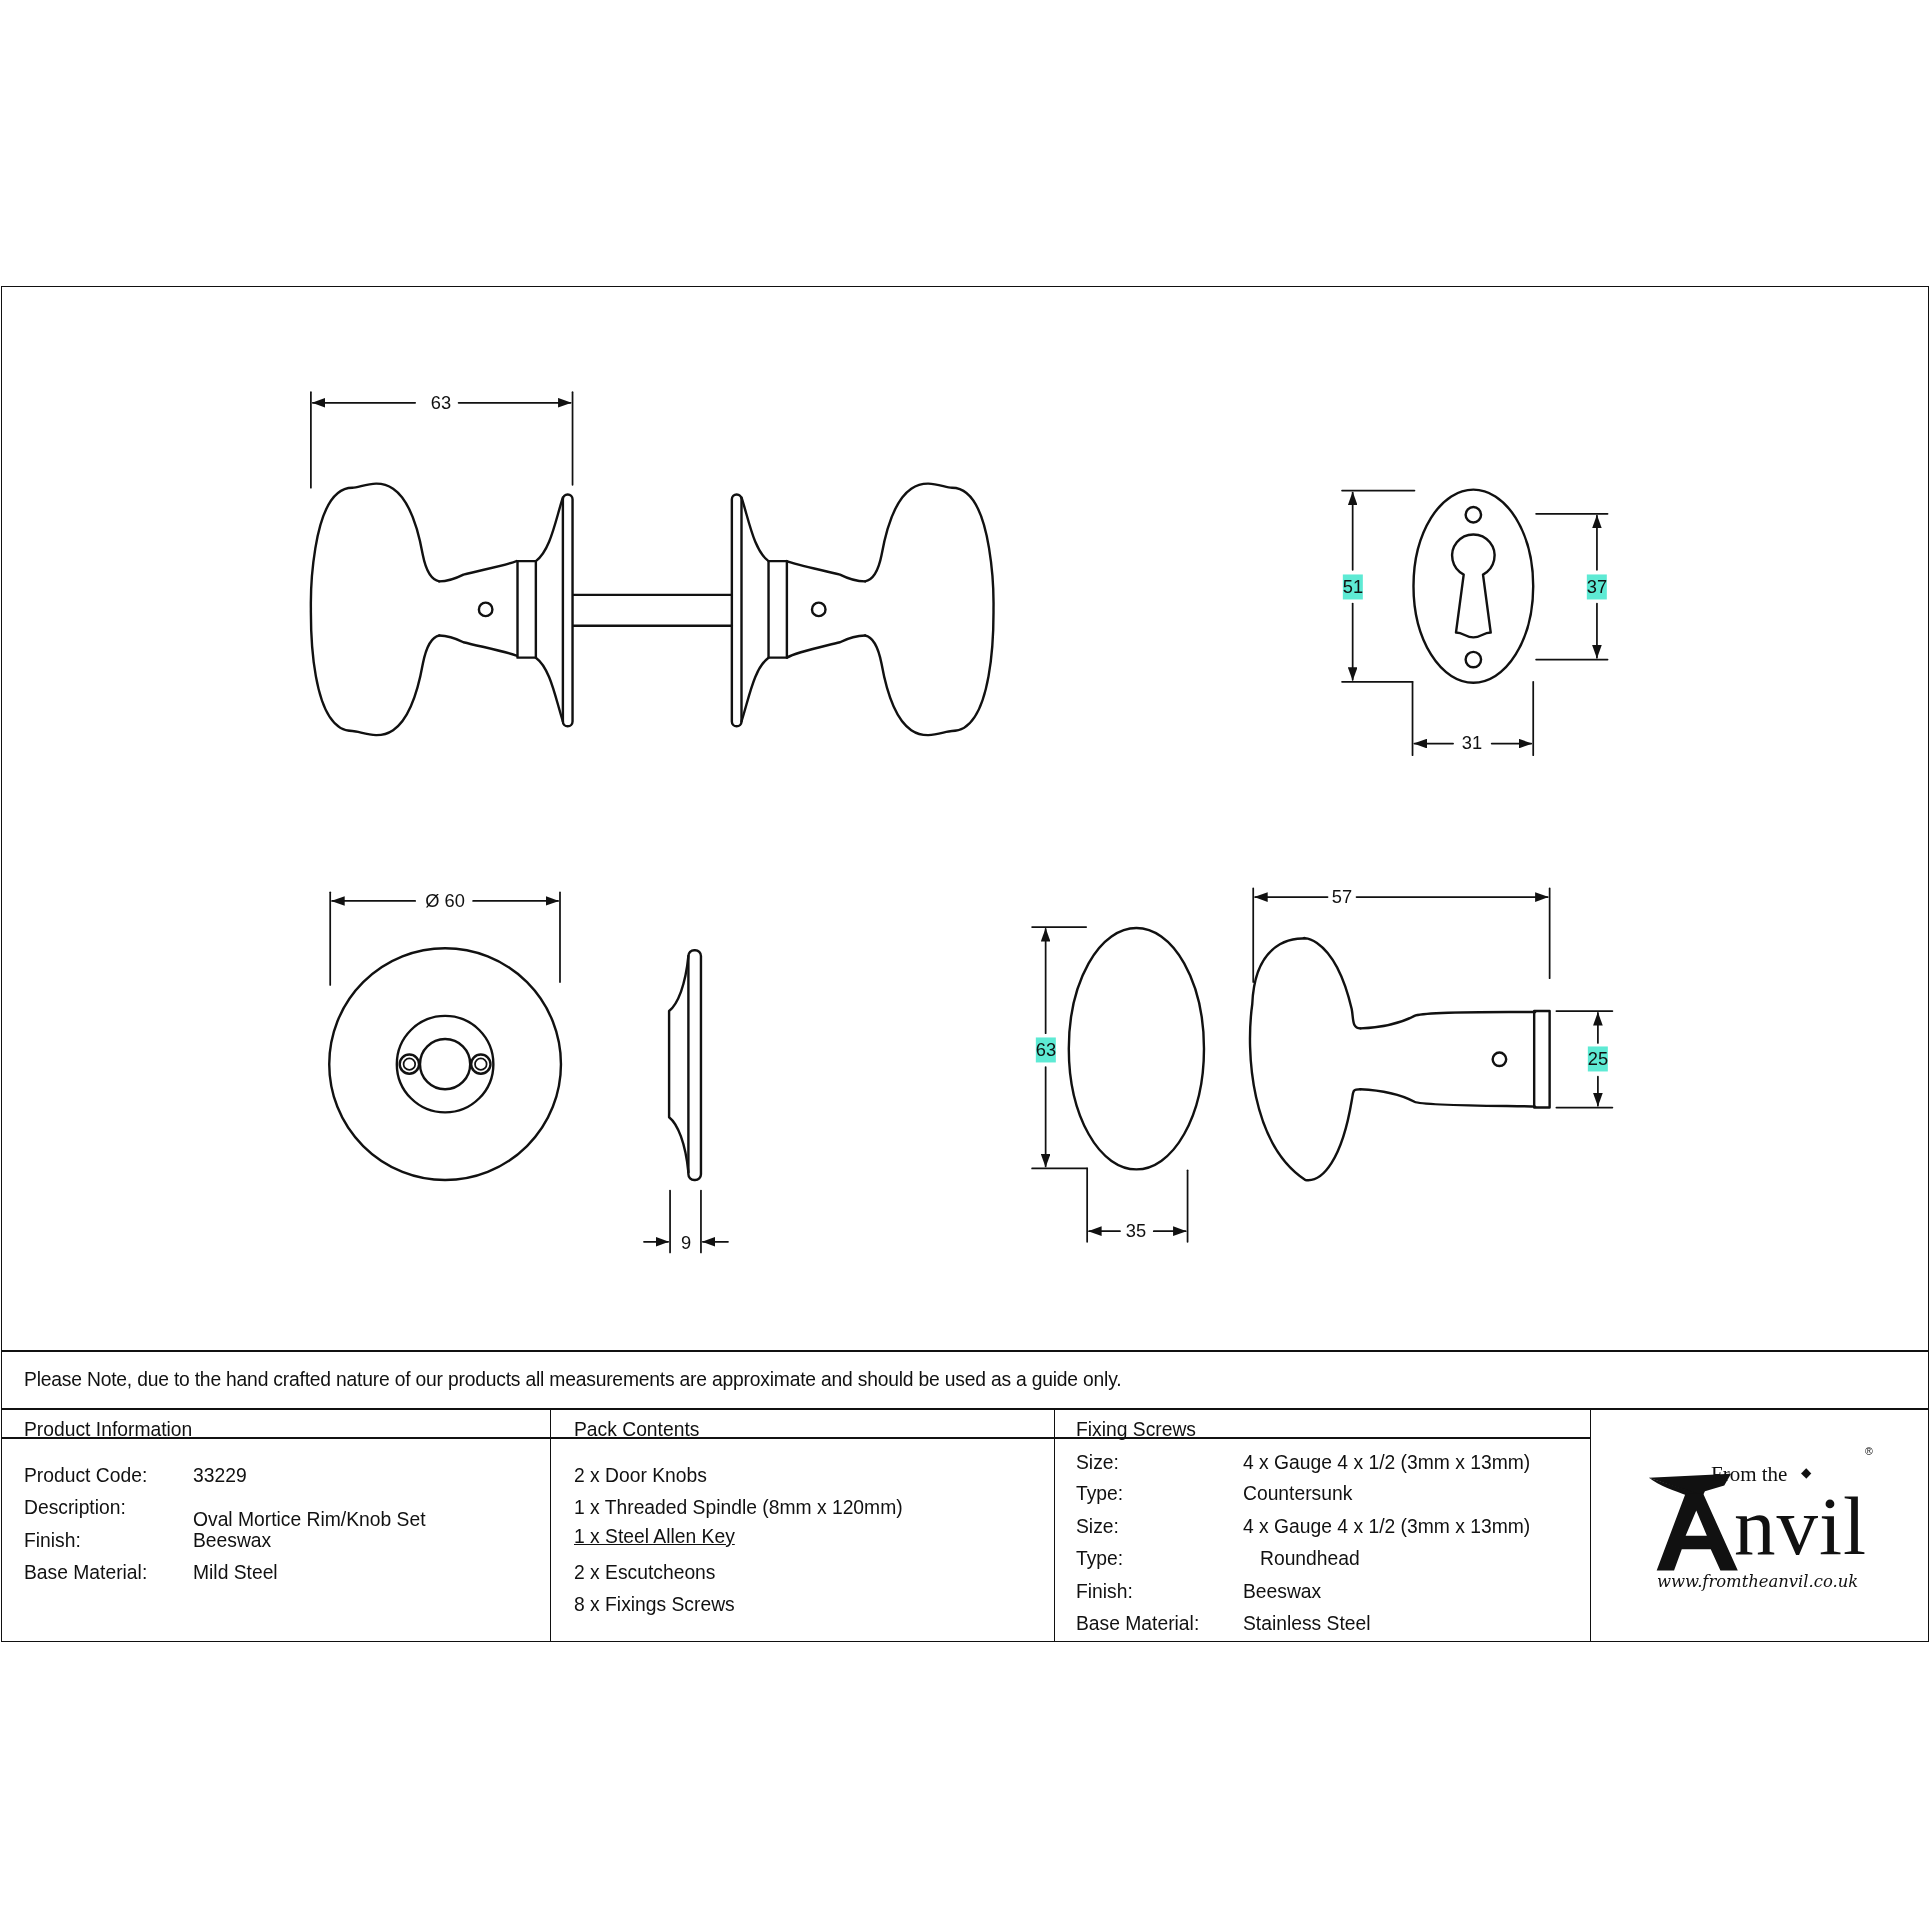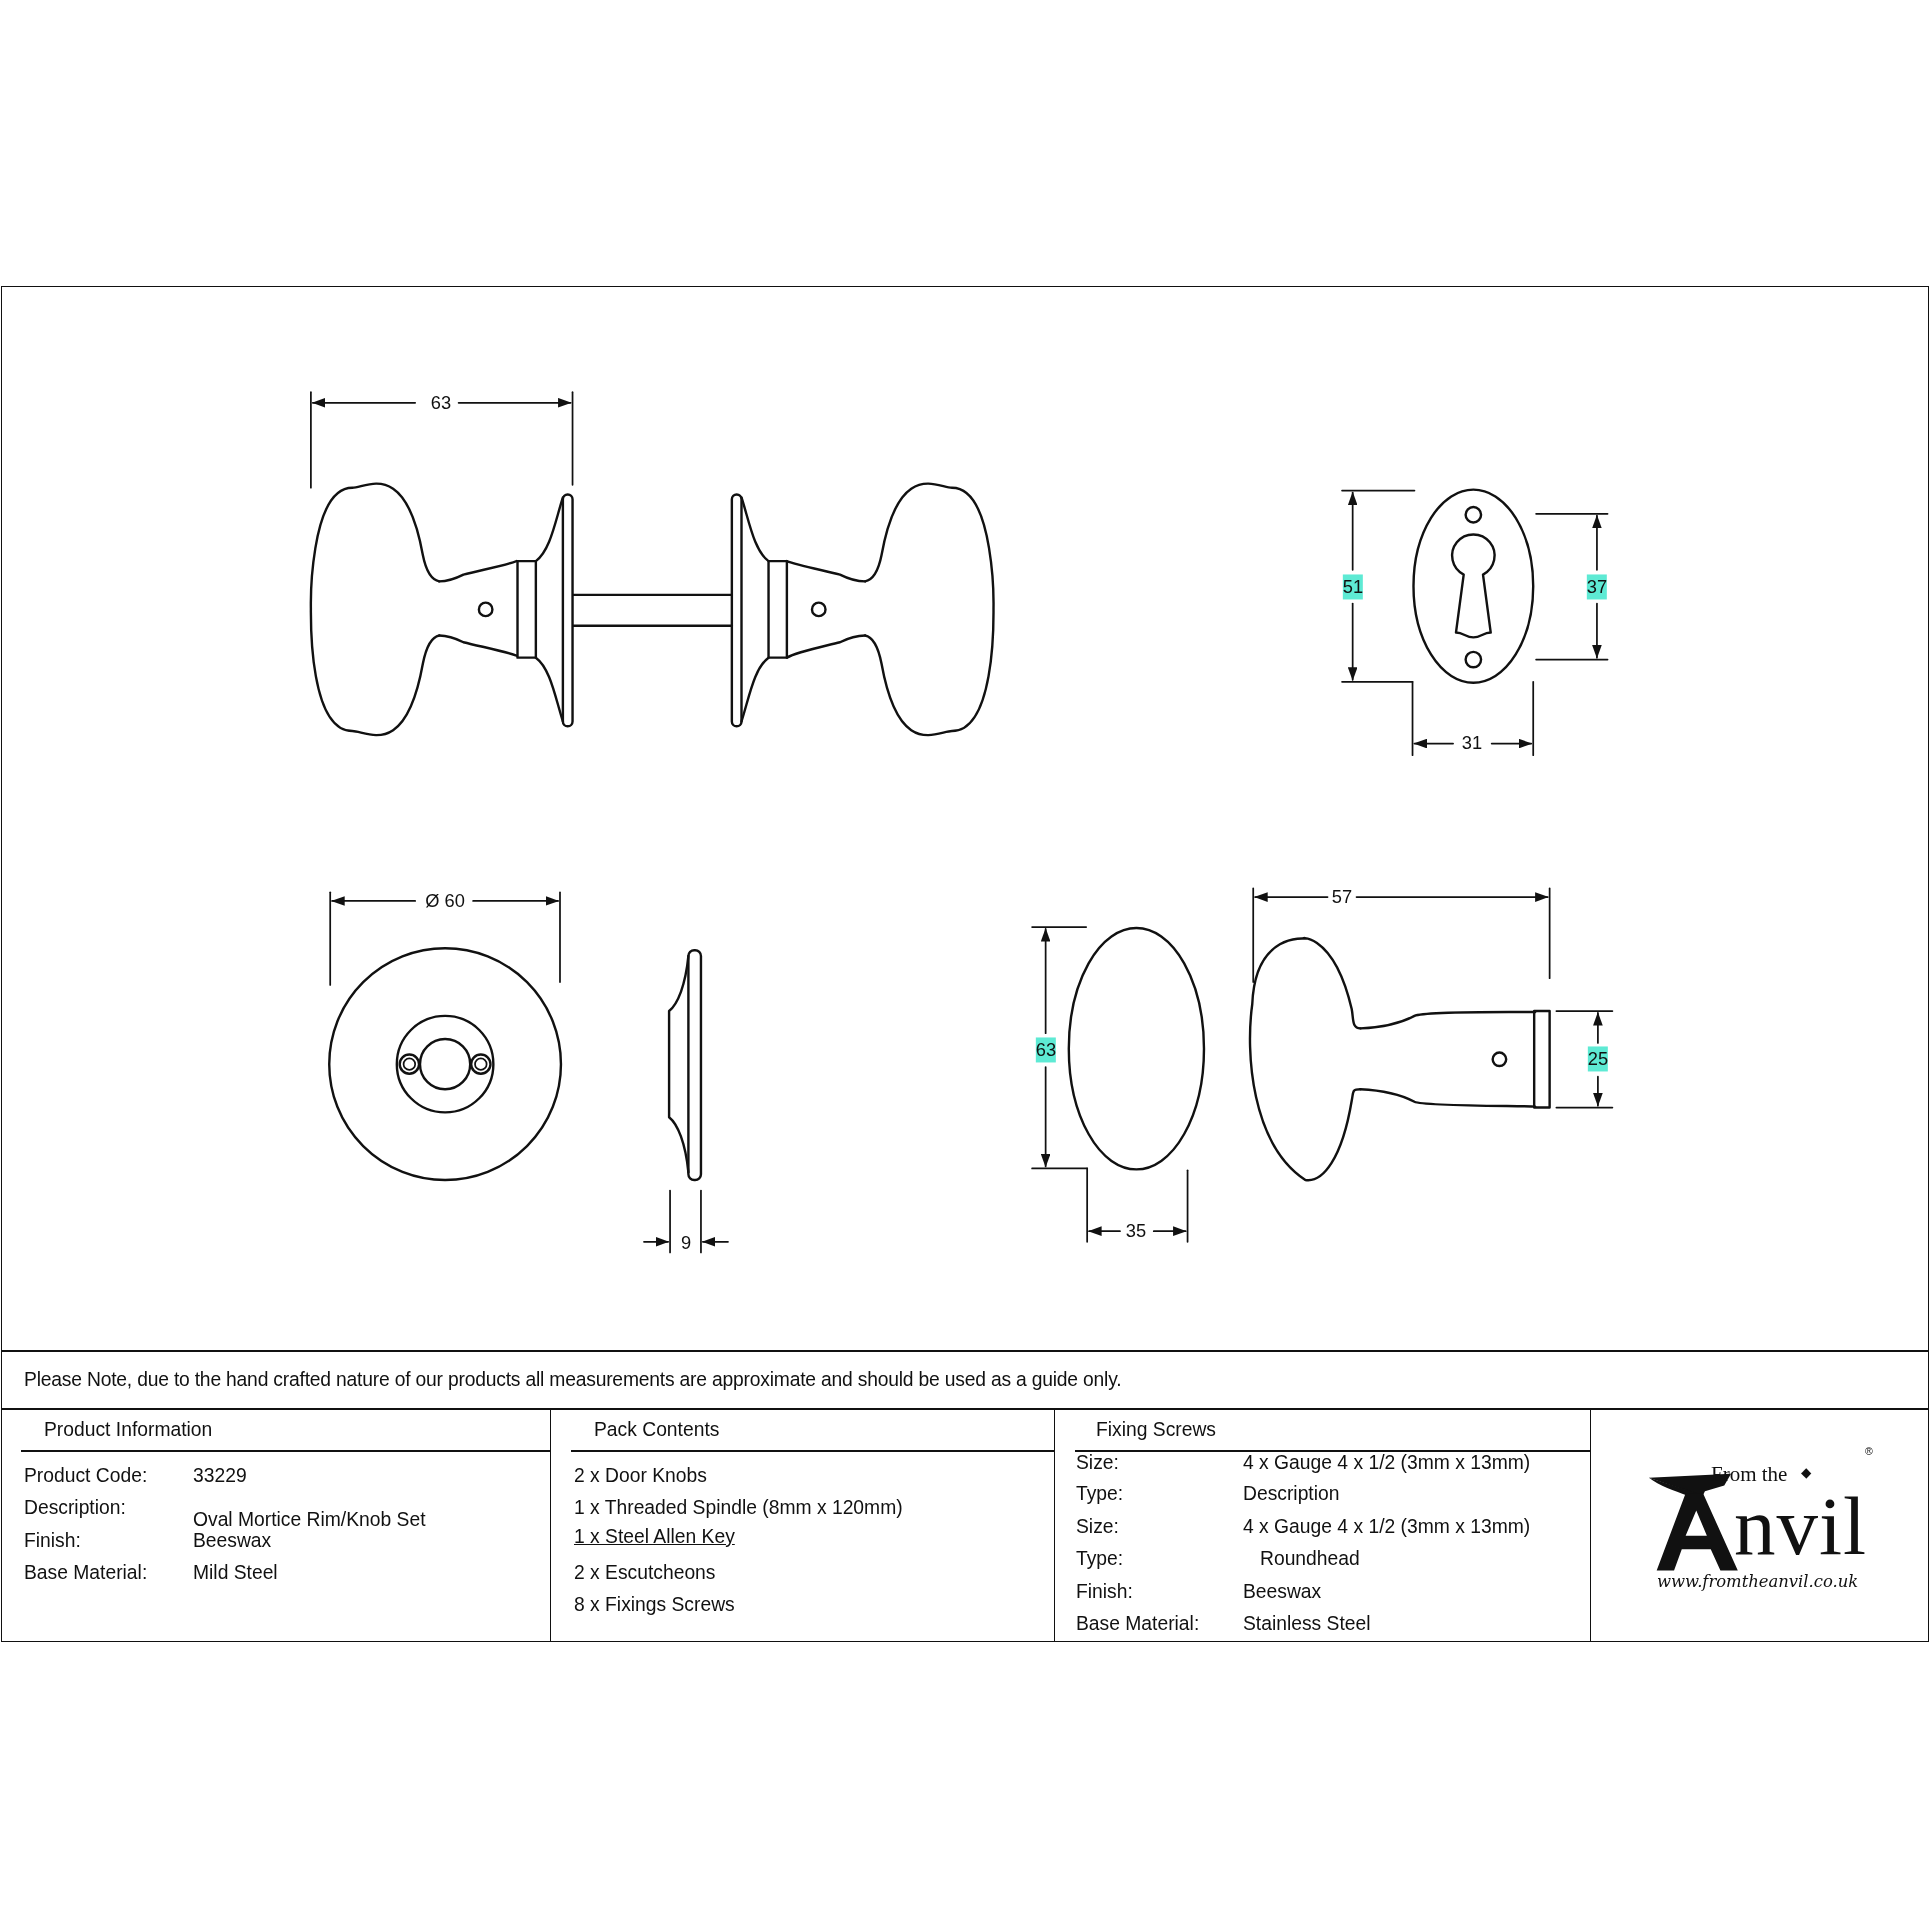--- a/index.html
+++ b/index.html
@@ -16,7 +16,7 @@
 
   .table { position: absolute; left: 1px; top: 1410px; width: 1928px; height: 232px; }
   .col { position: absolute; top: 0; height: 232px; border-right: 1.9px solid #111; }
-  .col-head { position: absolute; left: 0; top: 0; right: 0; height: 42px; border-bottom: 2.9px solid #111; margin-left: 20px; }
+  .col-head { position: absolute; left: 0; top: 0; right: 0; height: 29px; border-bottom: 2.9px solid #111; }
   .col-head span { position: absolute; left: 23px; top: 8.7px; font-size: 19.3px; }
   .kv { position: absolute; font-size: 19.3px; white-space: nowrap; }
   .kv .k { position: absolute; left: 0; }

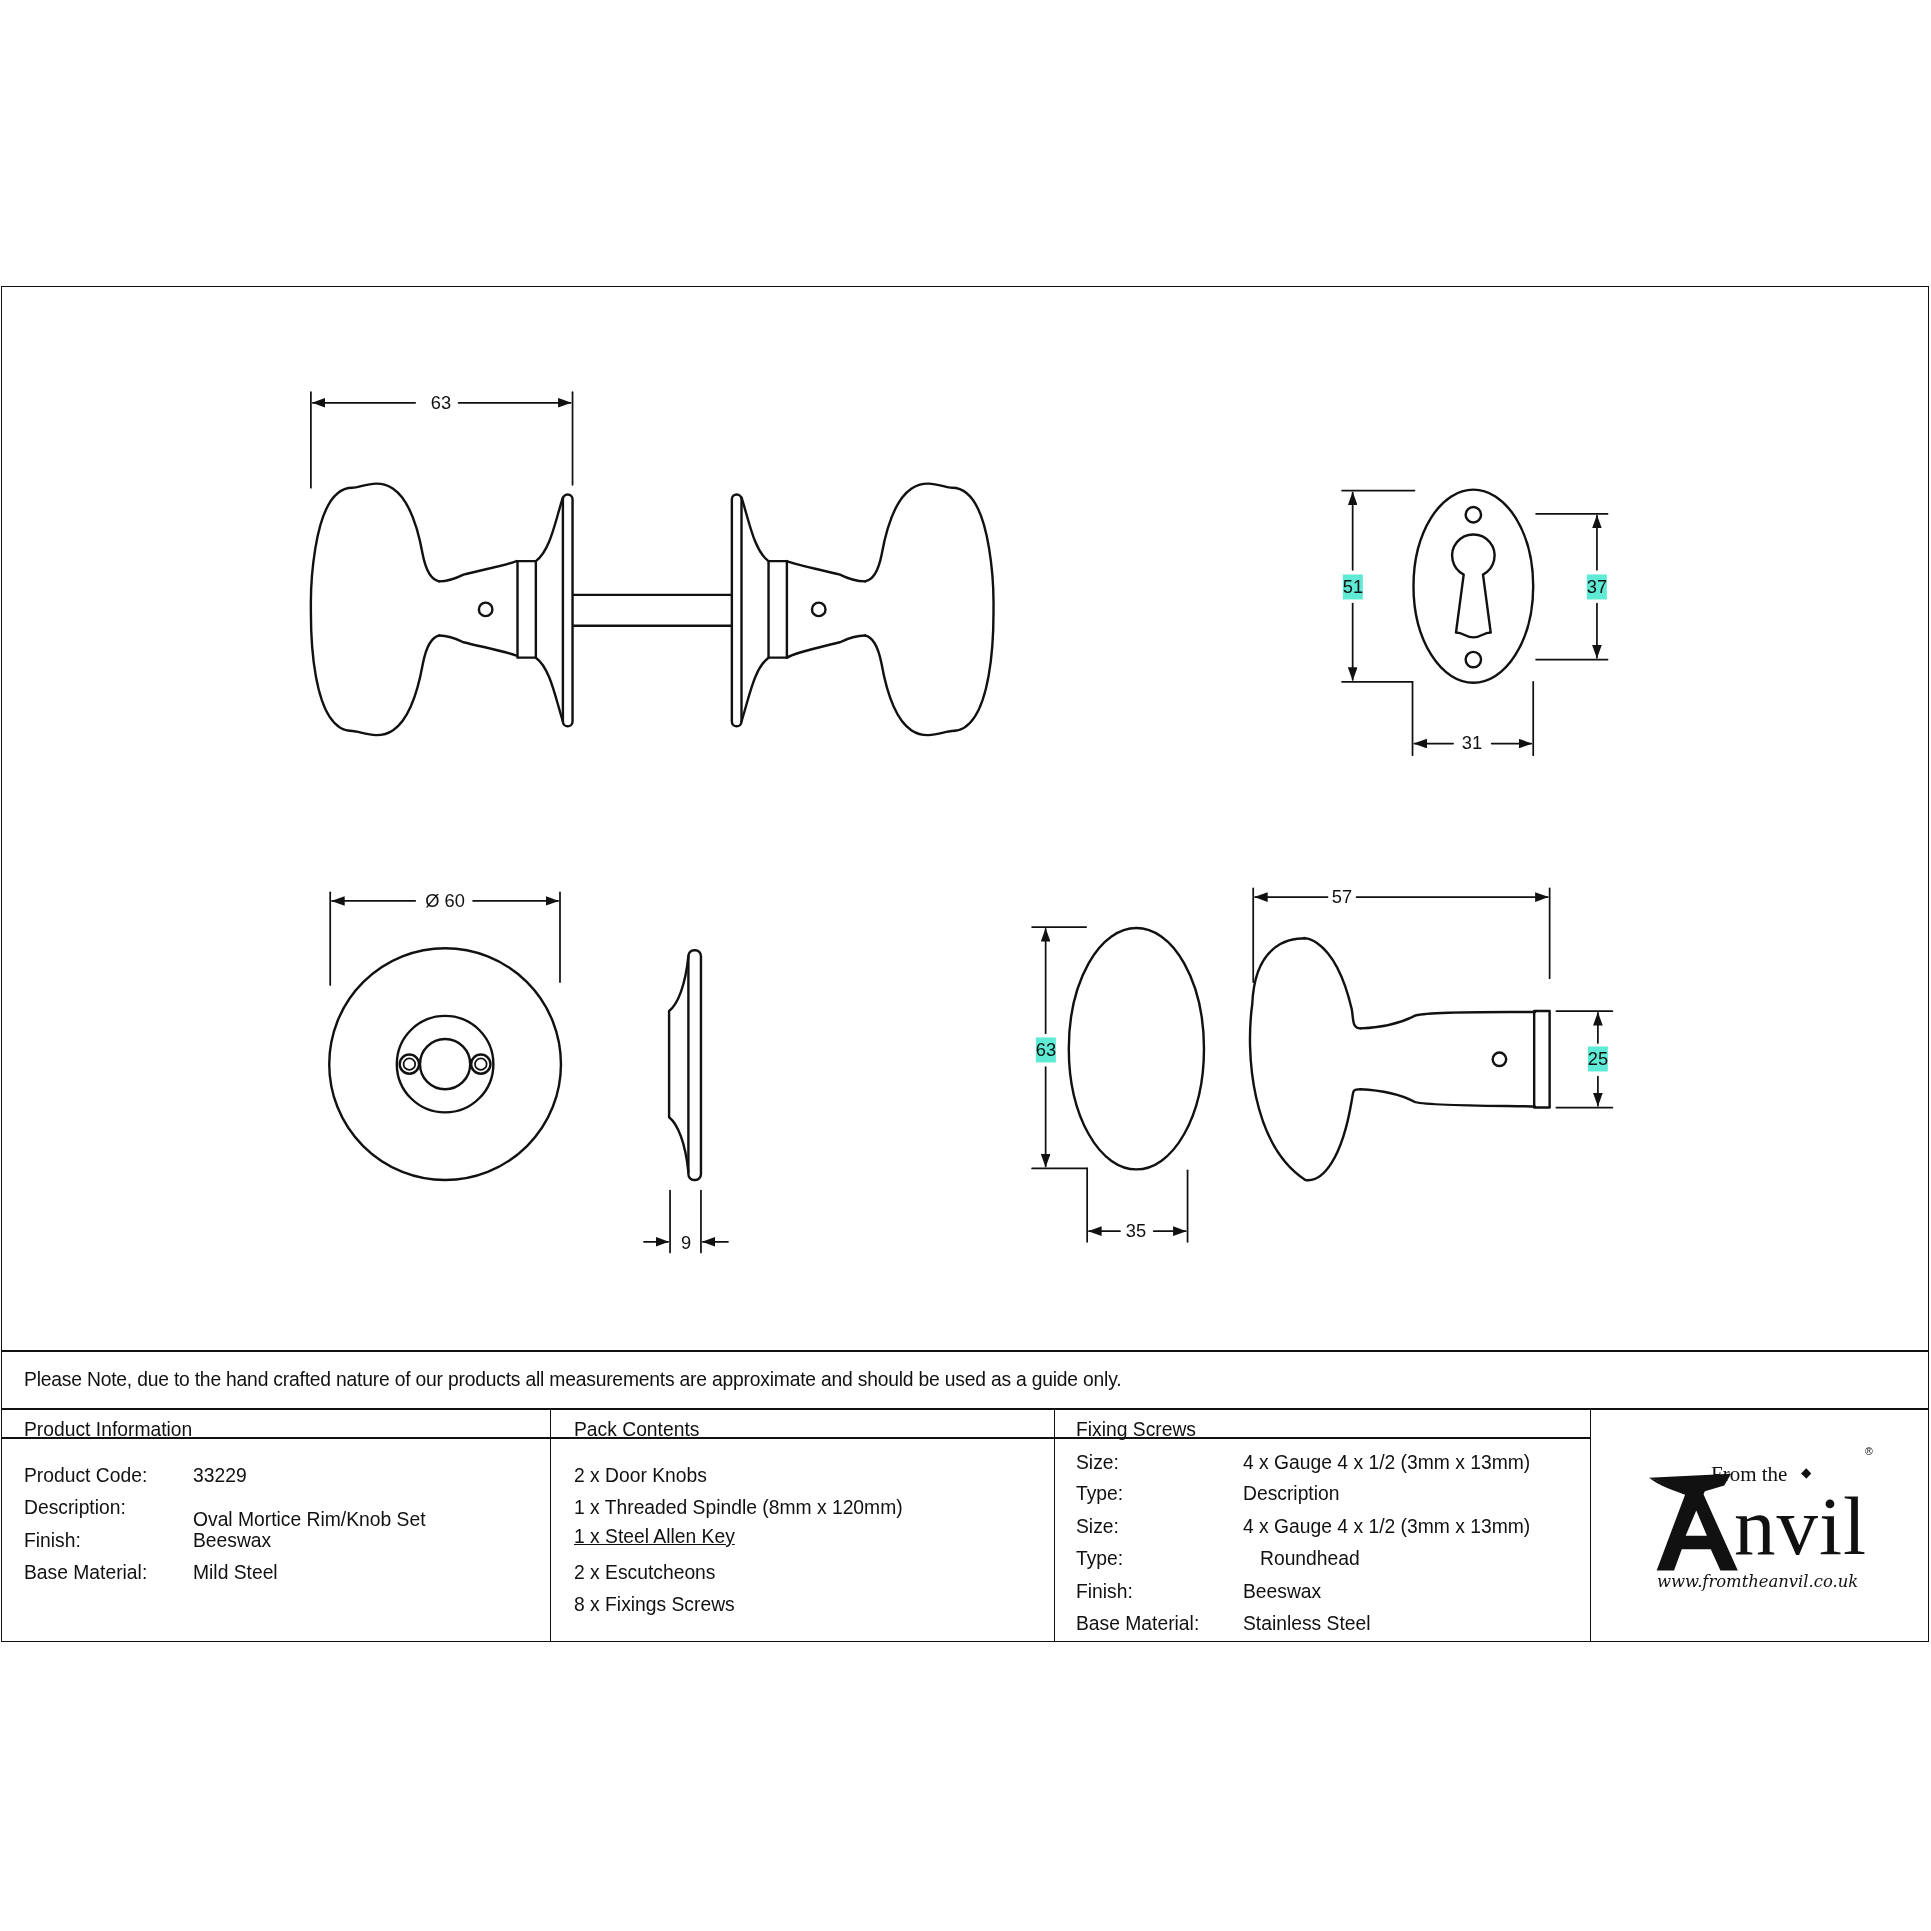--- a/index.html
+++ b/index.html
@@ -214,7 +214,7 @@
     </div>
     <div class="kv" style="left:21px; top:73px;">
       <span class="k">Type:</span>
-      <span class="v" style="left:167px;">Description</span>
+      <span class="v" style="left:167px;">Countersunk</span>
     </div>
     <div class="kv" style="left:21px; top:106px;">
       <span class="k">Size:</span>

